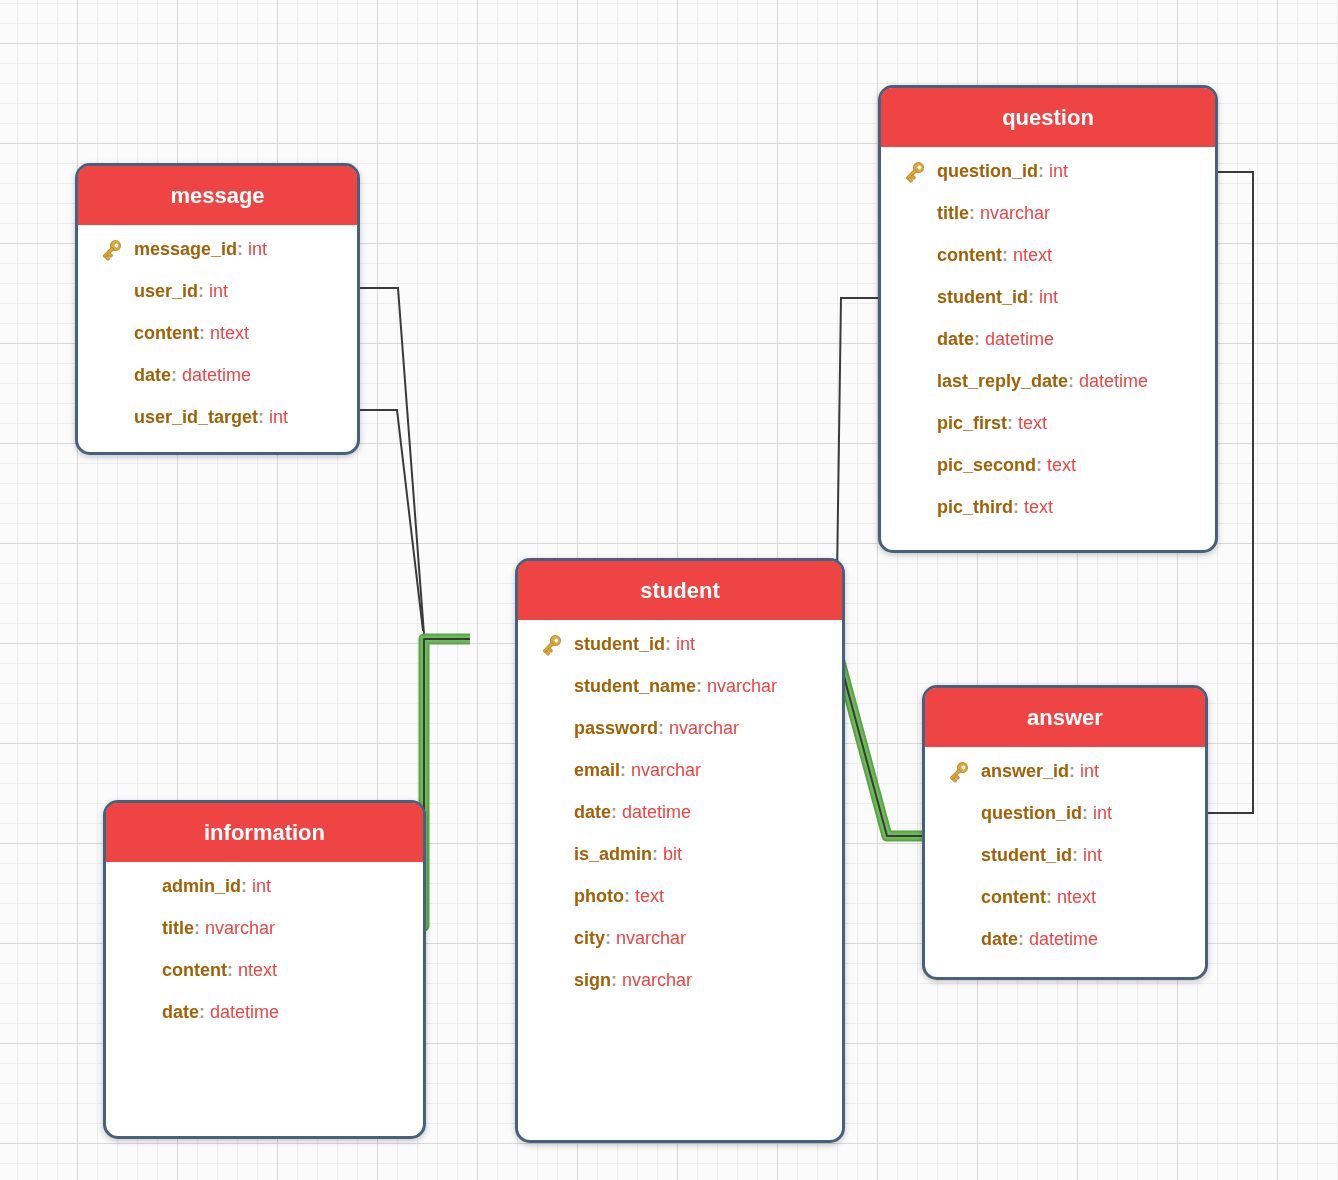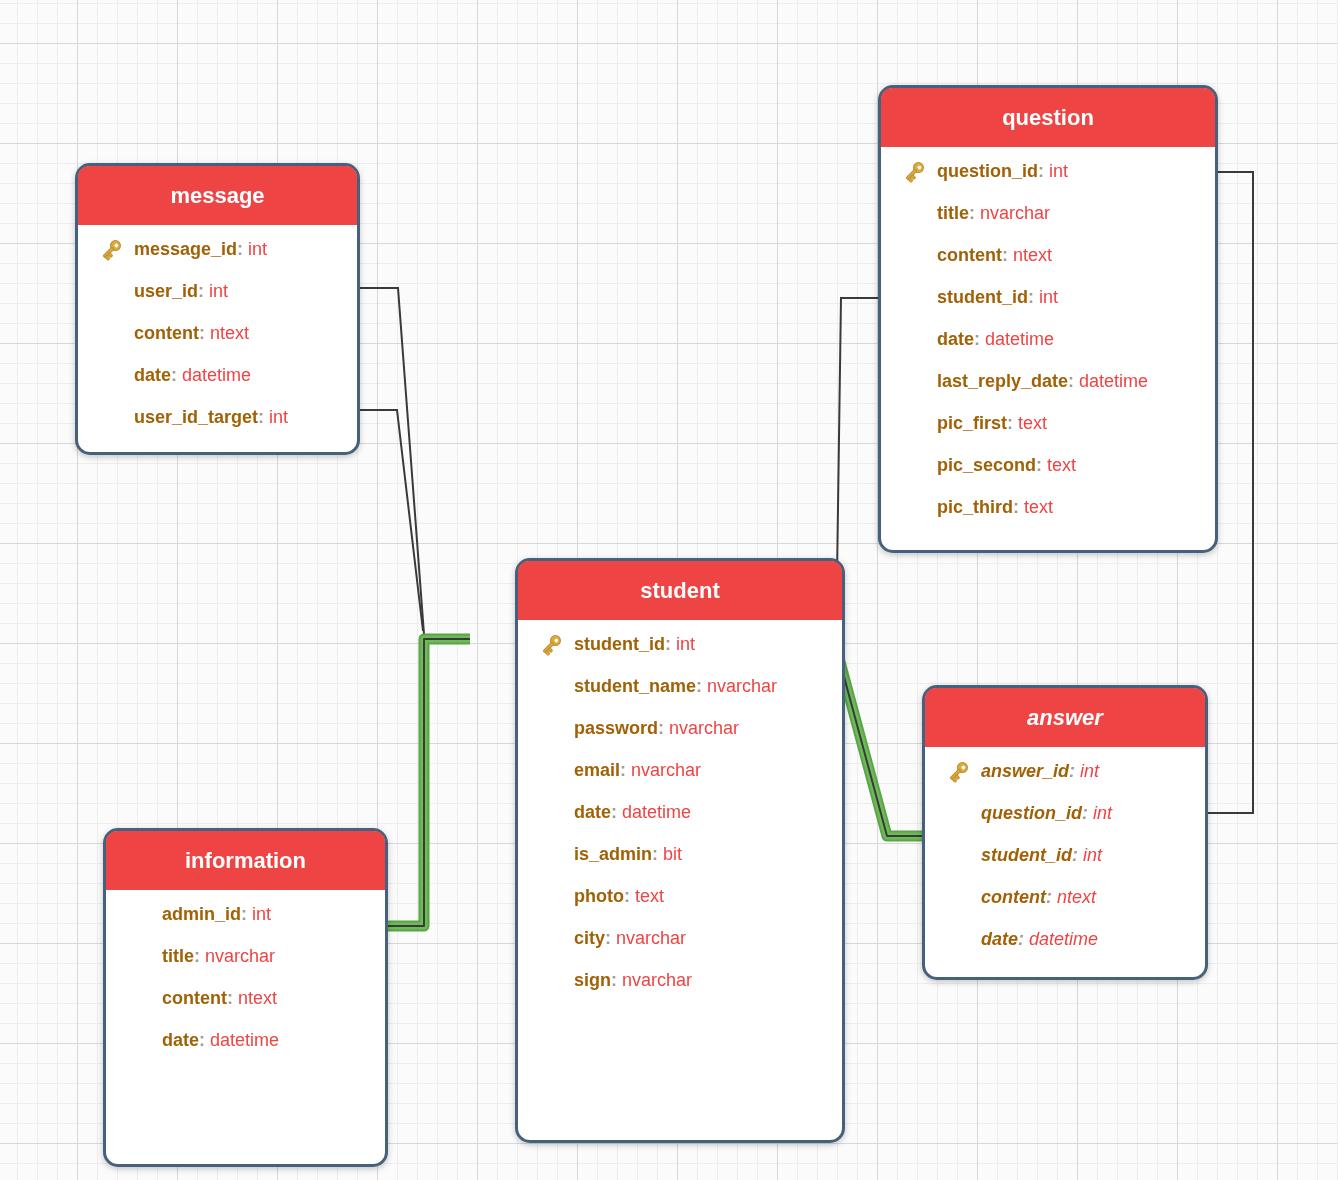--- a/index.html
+++ b/index.html
@@ -43,7 +43,7 @@
   .t-question{left:878px;top:85px;width:340px;height:468px;}
   .t-student{left:467px;top:558px;width:330px;height:585px;margin-left:48px;}
   .t-information{left:103px;top:828px;width:285px;height:339px;}
-  .t-answer{left:922px;top:685px;width:286px;height:295px;font-style:italic;}
+  .t-answer{left:922px;top:685px;width:286px;height:295px;}
 </style>
 </head>
 <body>

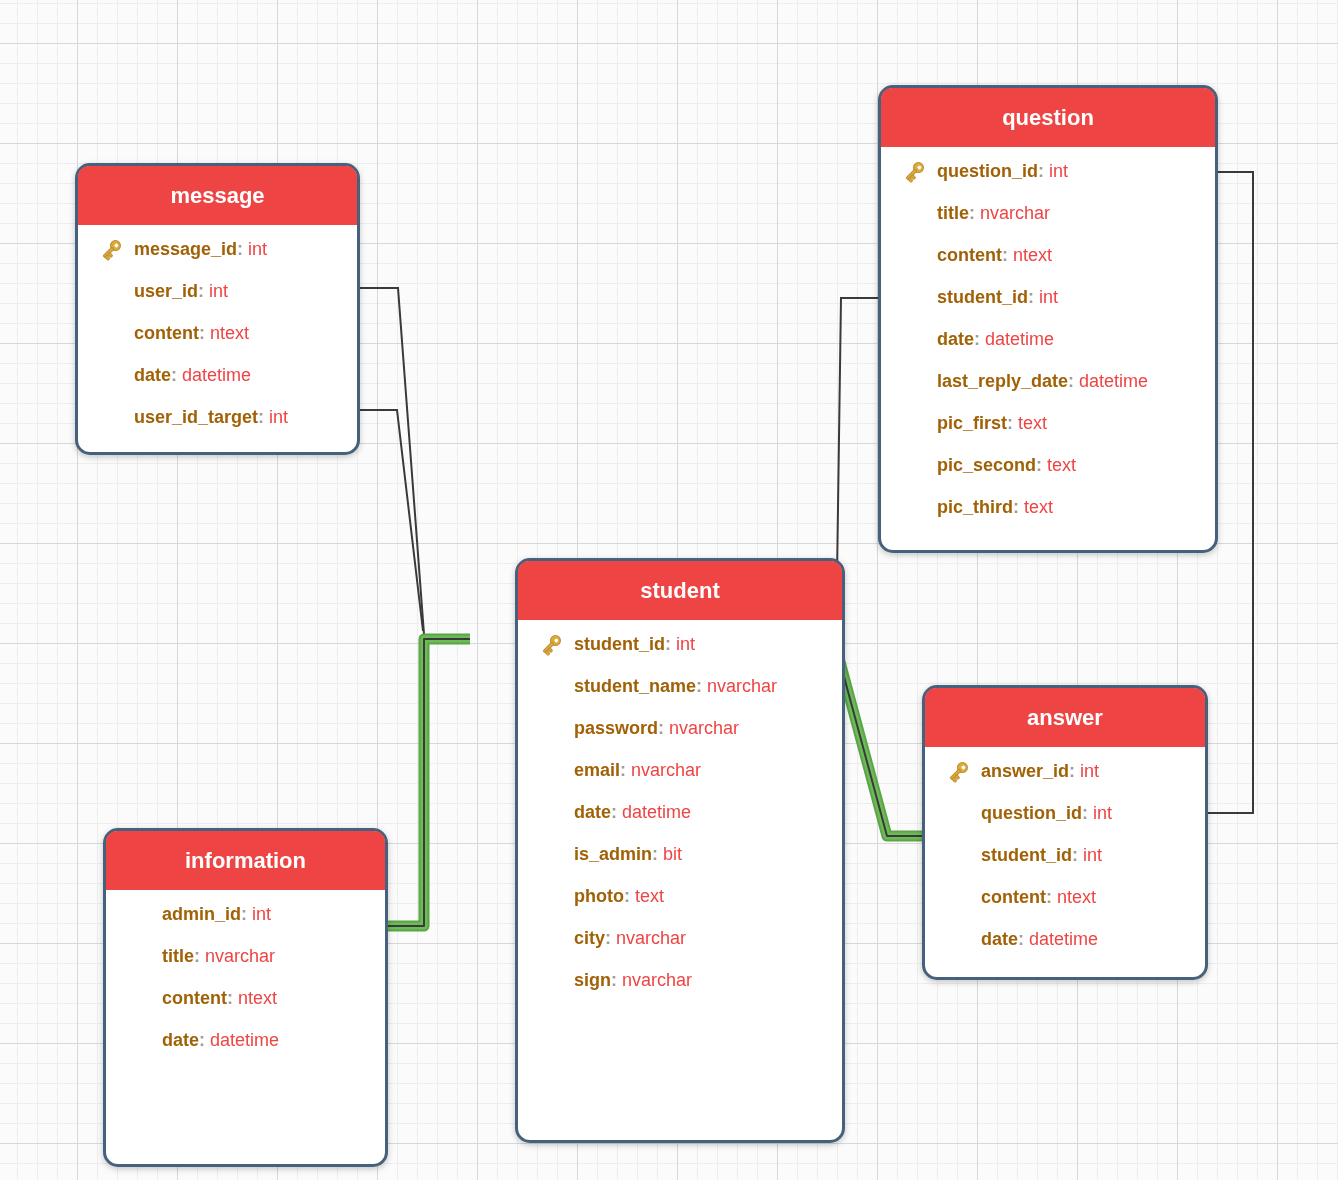--- a/index.html
+++ b/index.html
@@ -42,7 +42,7 @@
   .t-message{left:75px;top:163px;width:285px;height:292px;}
   .t-question{left:878px;top:85px;width:340px;height:468px;}
   .t-student{left:467px;top:558px;width:330px;height:585px;margin-left:48px;}
-  .t-information{left:103px;top:828px;width:285px;height:339px;}
+  .t-information{left:103px;top:800px;width:323px;height:339px;}
   .t-answer{left:922px;top:685px;width:286px;height:295px;}
 </style>
 </head>

